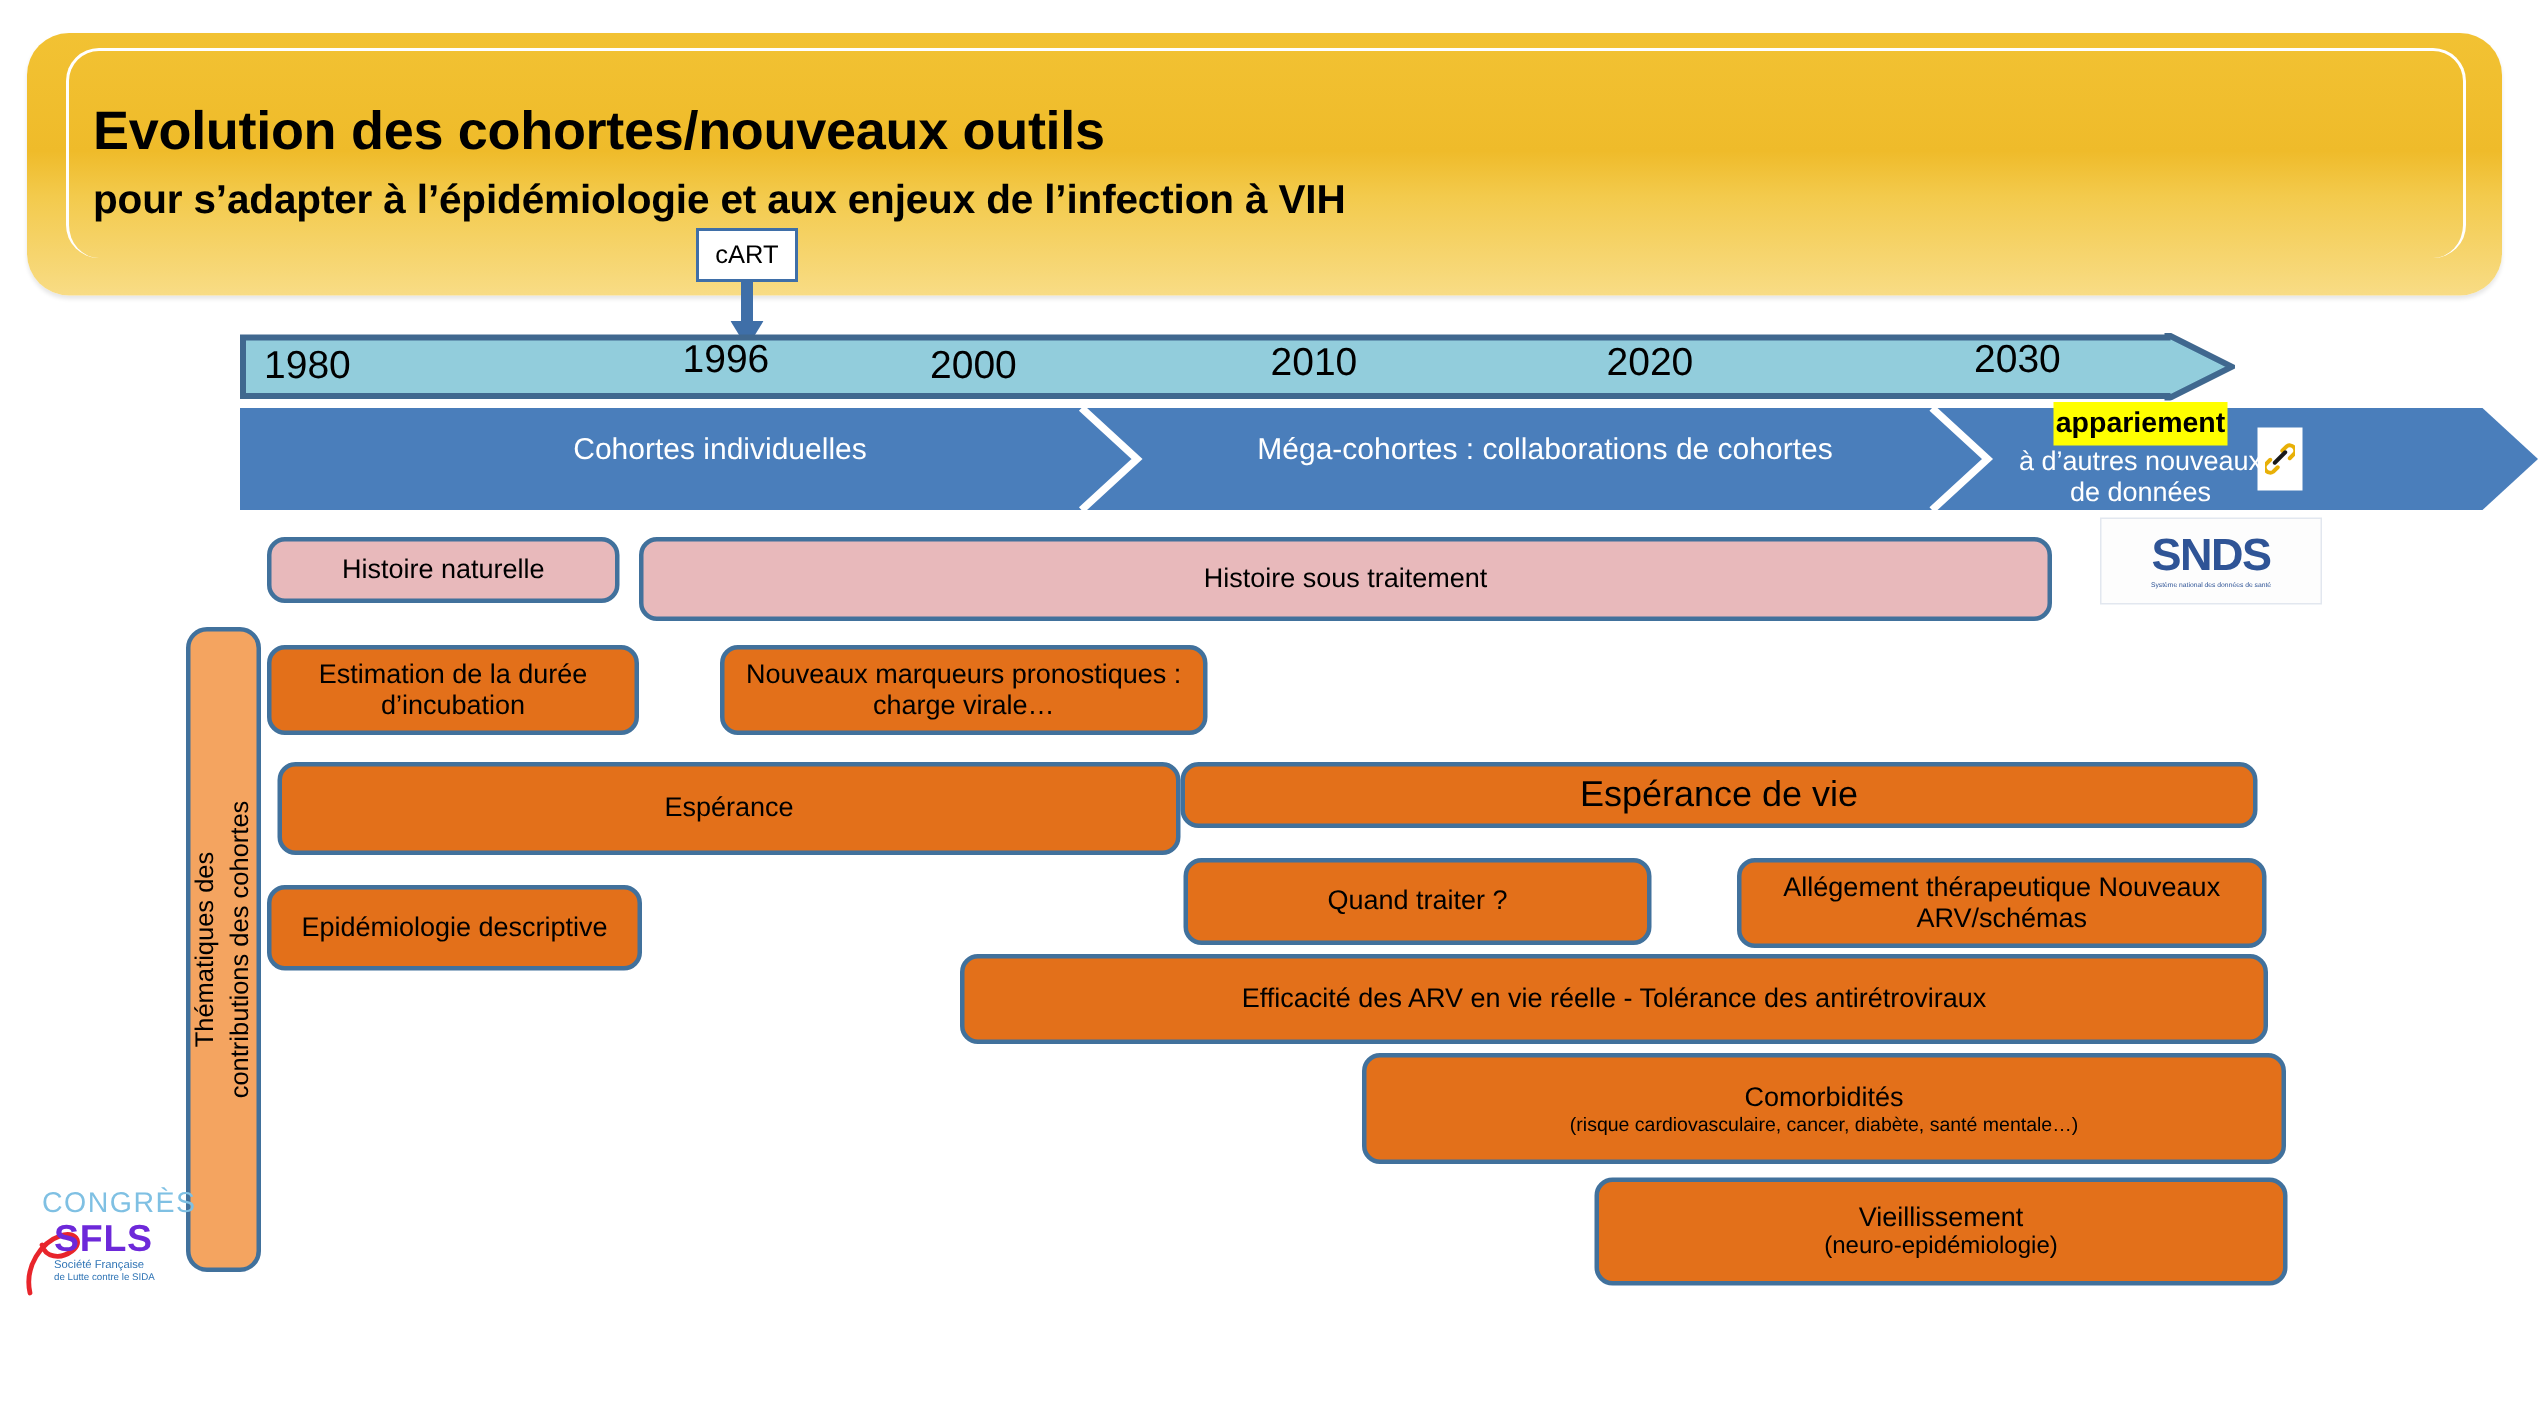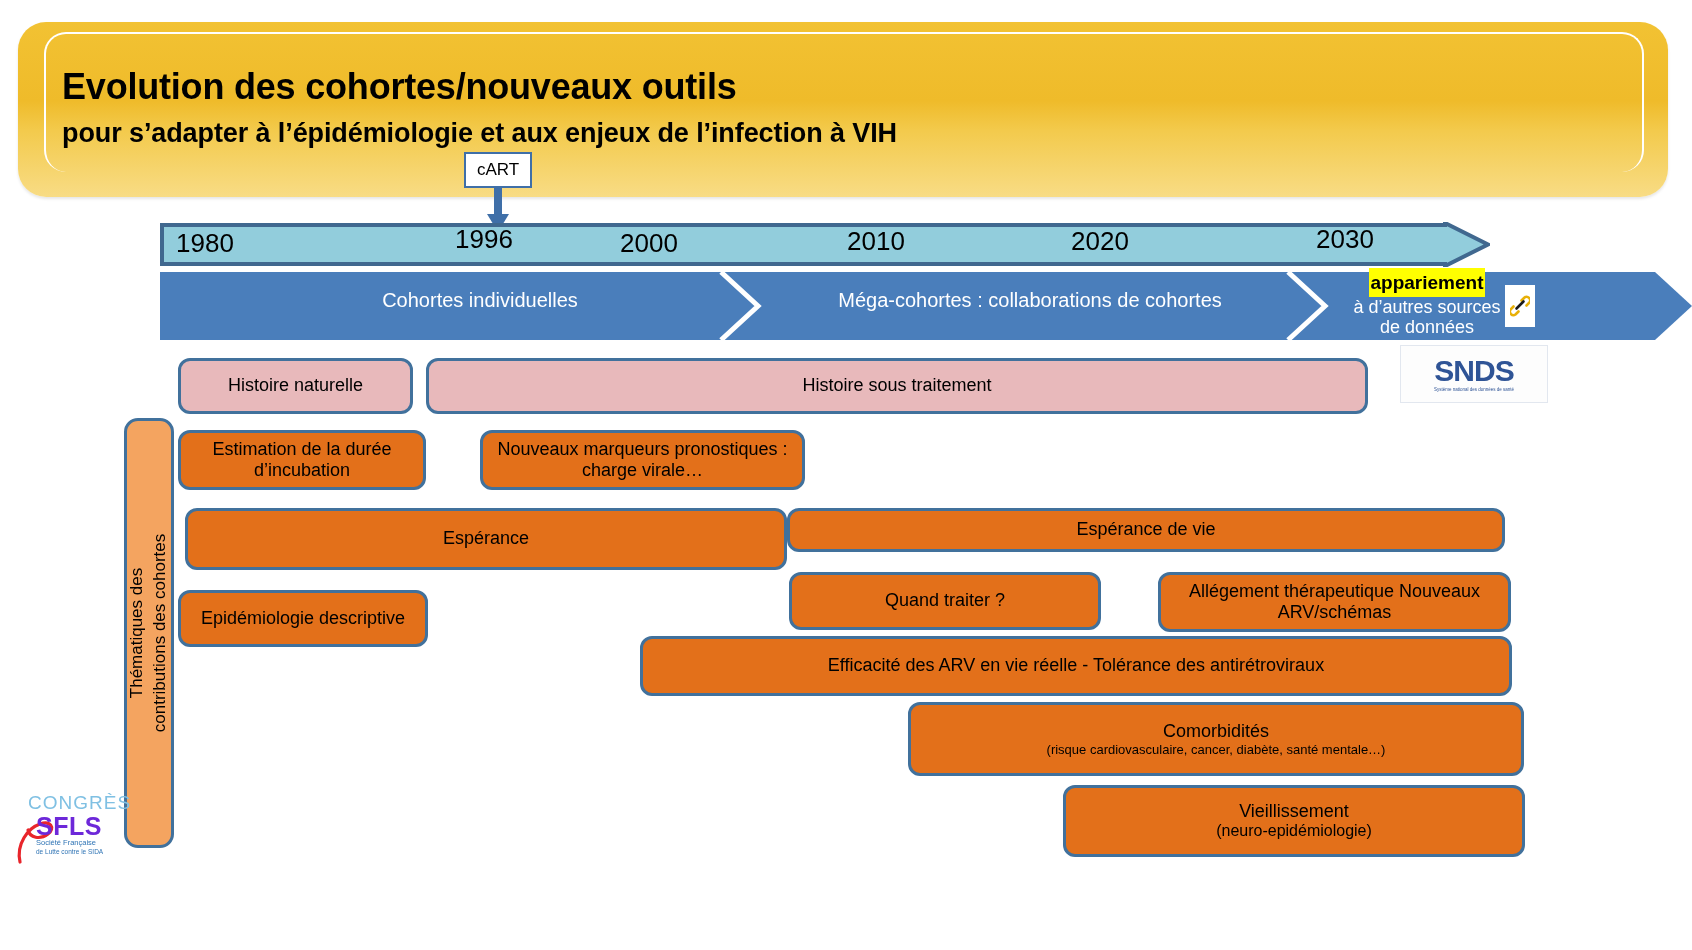--- a/index.html
+++ b/index.html
@@ -202,7 +202,7 @@
 <div class="abs chev-label" id="chev2-label">Méga-cohortes : collaborations de cohortes</div>
 <div class="abs" id="chev3-wrap">
   <span id="chev3-title">appariement</span><br>
-  <span class="chev3-sub">à d’autres sources</span><br>
+  <span class="chev3-sub">à d’autres nouveaux</span><br>
   <span class="chev3-sub">de données</span>
 </div>
 <div class="abs" id="link-icon-box">

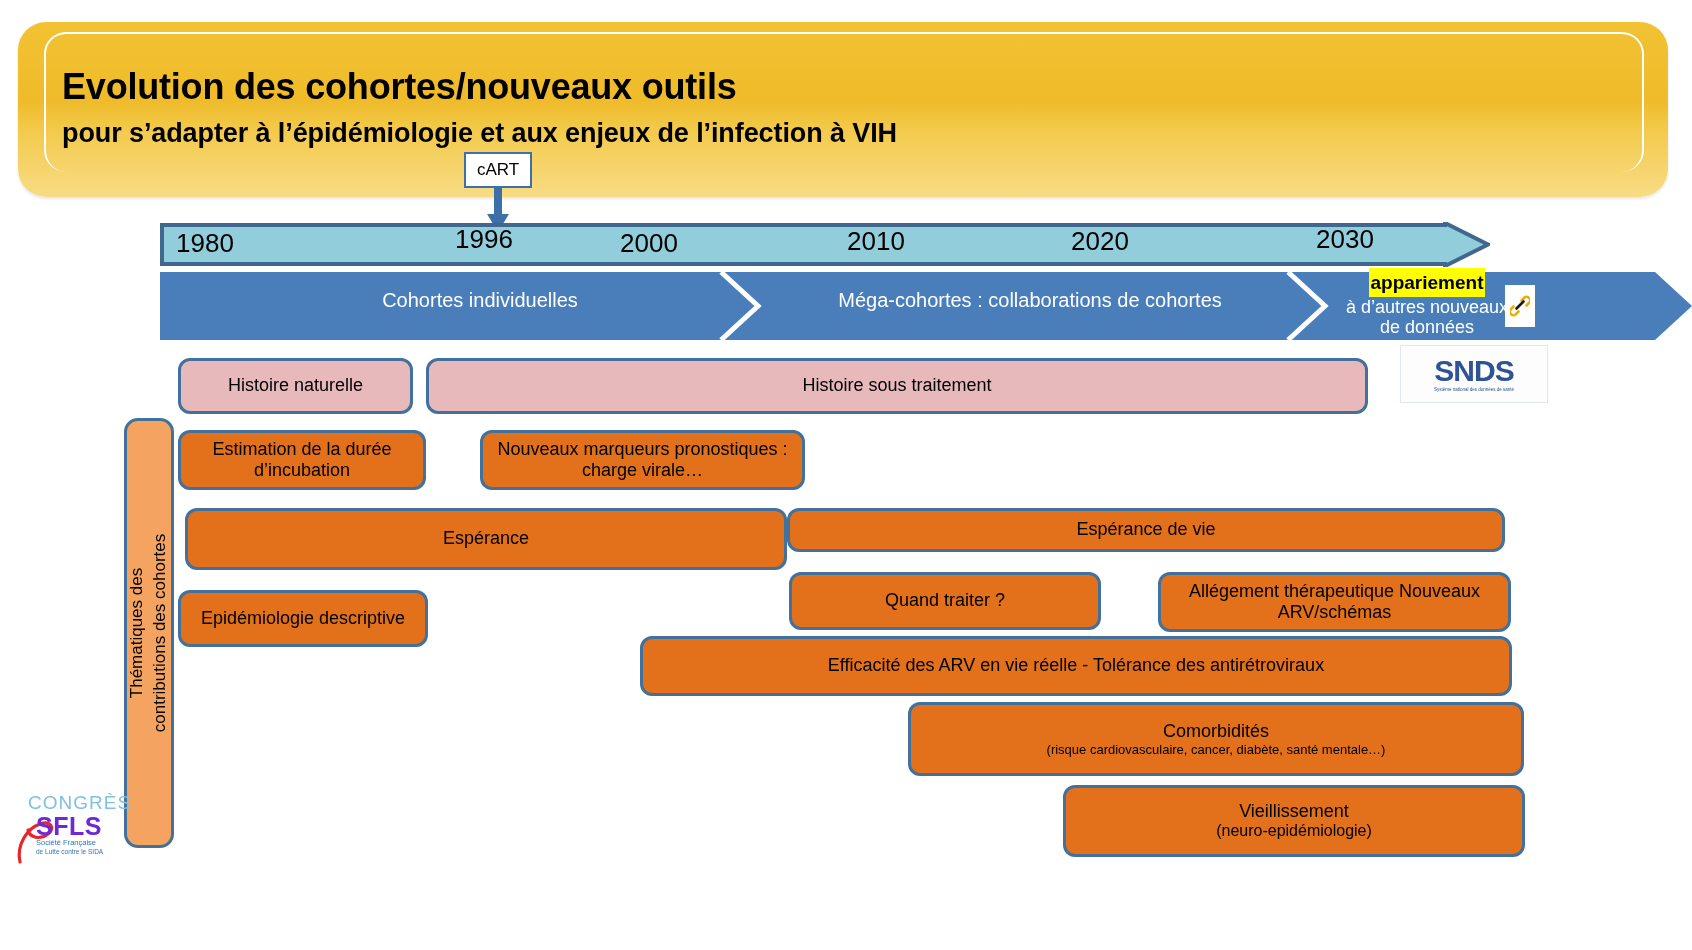--- a/index.html
+++ b/index.html
@@ -117,7 +117,7 @@
   .pink{background:#e8b9bb;}
   .orange{background:#e3701a;}
 
-  .b-hist-nat{left:178px;top:358px;width:235px;height:56px;font-size:18px;}
+  .b-hist-nat{left:178px;top:358px;width:235px;height:44px;font-size:18px;}
   .b-hist-trait{left:426px;top:358px;width:942px;height:56px;font-size:18px;}
 
   .b-estimation{left:178px;top:430px;width:248px;height:60px;font-size:18px;}

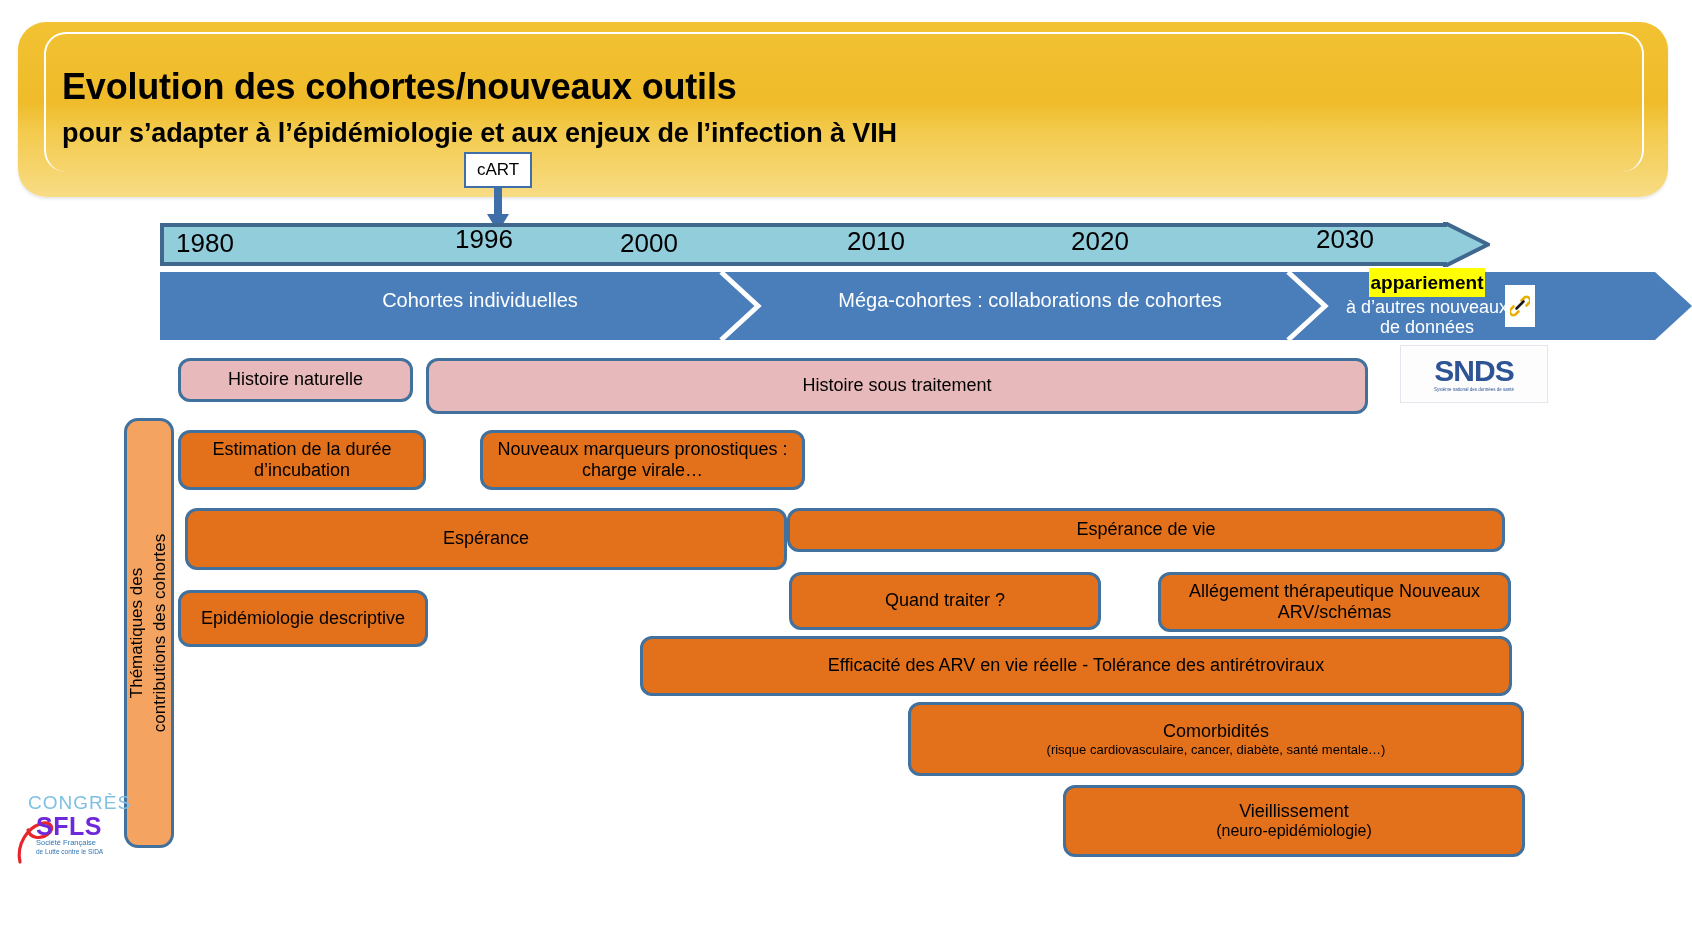--- a/index.html
+++ b/index.html
@@ -124,7 +124,7 @@
   .b-marqueurs{left:480px;top:430px;width:325px;height:60px;font-size:18px;}
 
   .b-mortalite{left:185px;top:508px;width:602px;height:62px;font-size:18px;}
-  .b-esperance{left:787px;top:508px;width:718px;height:44px;font-size:18px;}
+  .b-esperance{left:787px;top:508px;width:718px;height:44px;font-size:24px;}
 
   .b-epidemio{left:178px;top:590px;width:250px;height:57px;font-size:18px;}
   .b-quand{left:789px;top:572px;width:312px;height:58px;font-size:18px;}

